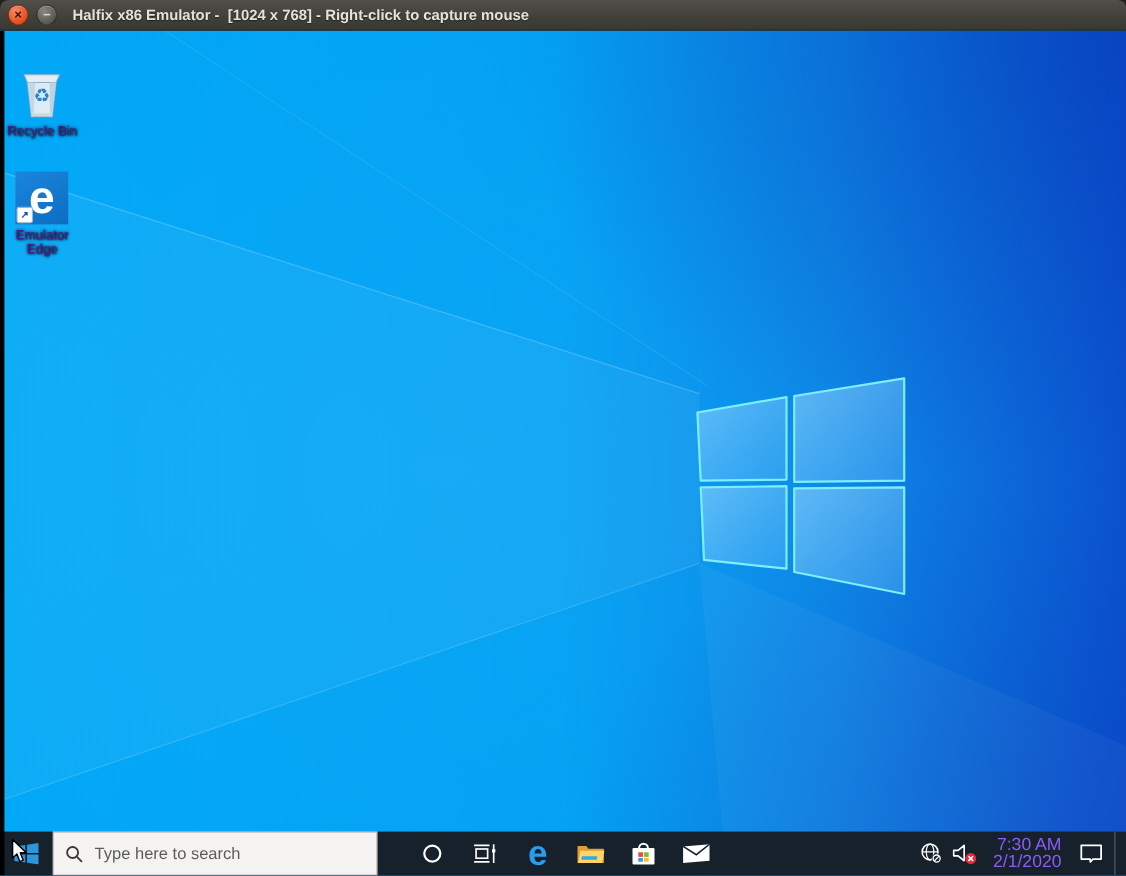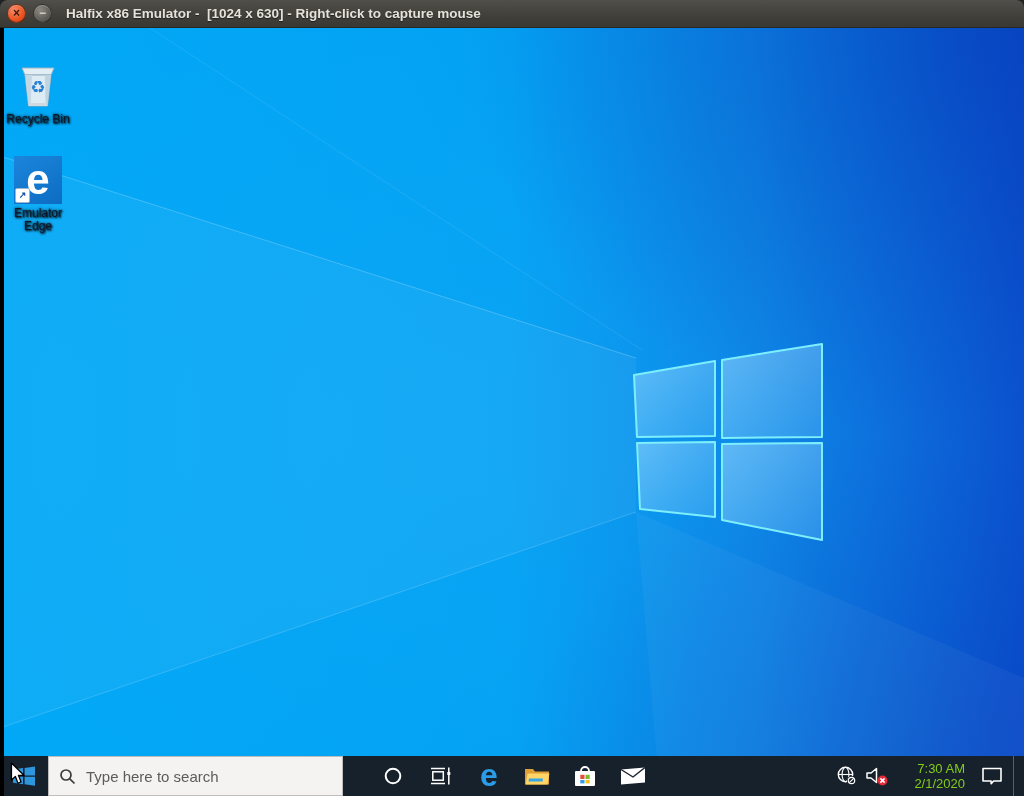--- a/index.html
+++ b/index.html
@@ -69,7 +69,7 @@
     <span class="tb-btn tb-min">
       <span class="tb-glyph">−</span>
     </span>
-    <span class="tb-title">Halfix x86 Emulator -  [1024 x 630] - Right-click to capture mouse</span>
+    <span class="tb-title">Halfix x86 Emulator -  [1024 x 768] - Right-click to capture mouse</span>
   </div>
 
   <div class="screen">

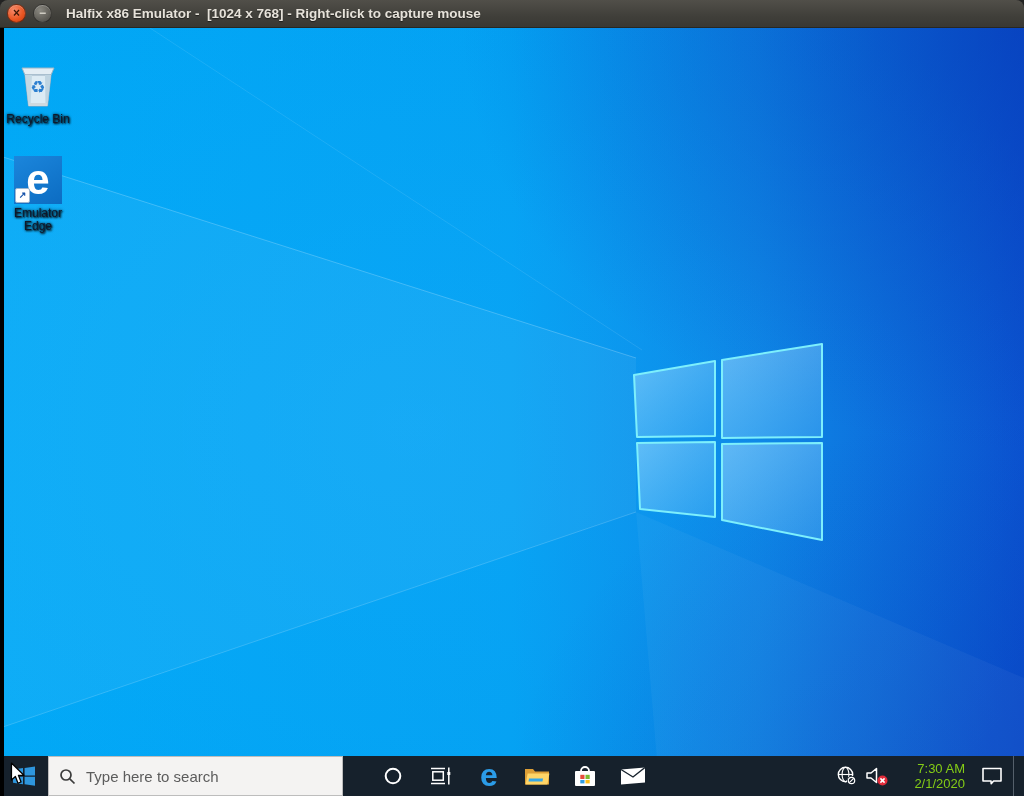--- a/index.html
+++ b/index.html
@@ -29,7 +29,7 @@
   
   .dicon{position:absolute;width:76px;text-align:center;z-index:10;cursor:default;}
   .dicon-art{display:block;margin:0 auto;}
-  .dlabel{margin-top:3px;font-size:12px;line-height:13px;color:#0f172a;
+  .dlabel{margin-top:3px;font-size:12px;line-height:13px;color:#4c1d95;
     text-shadow:1px 1px 2px #000,0 0 3px rgba(0,0,0,.85);}
   .edge-tile{width:48px;height:48px;margin:0 auto;position:relative;
     background:linear-gradient(150deg,#1b86dc,#0c6cc2);display:flex;align-items:center;justify-content:center;}

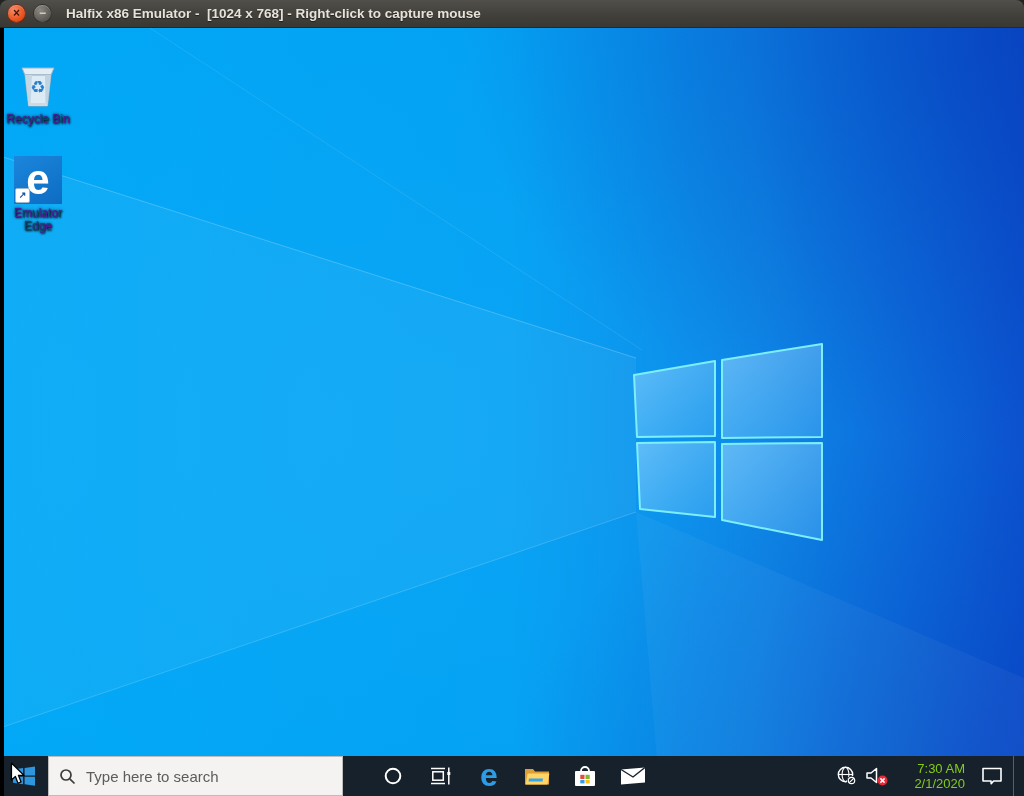--- a/index.html
+++ b/index.html
@@ -51,7 +51,7 @@
   .first-after-search{margin-left:26px;}
   .tray{margin-left:auto;display:flex;align-items:center;padding-right:6px;}
   .tray-btn{display:flex;align-items:center;justify-content:center;background:none;border:none;padding:0;cursor:pointer;}
-  .clock{width:64px;text-align:right;color:#84cc16;font-size:13px;line-height:15px;margin:0 6px 0 8px;cursor:default;}
+  .clock{width:64px;text-align:right;color:#8b5cf6;font-size:16px;line-height:15px;margin:0 6px 0 8px;cursor:default;}
   .action-btn{width:42px;}
   .show-desktop{width:5px;border-left:1px solid #55606b;height:40px;box-sizing:border-box;}
 

